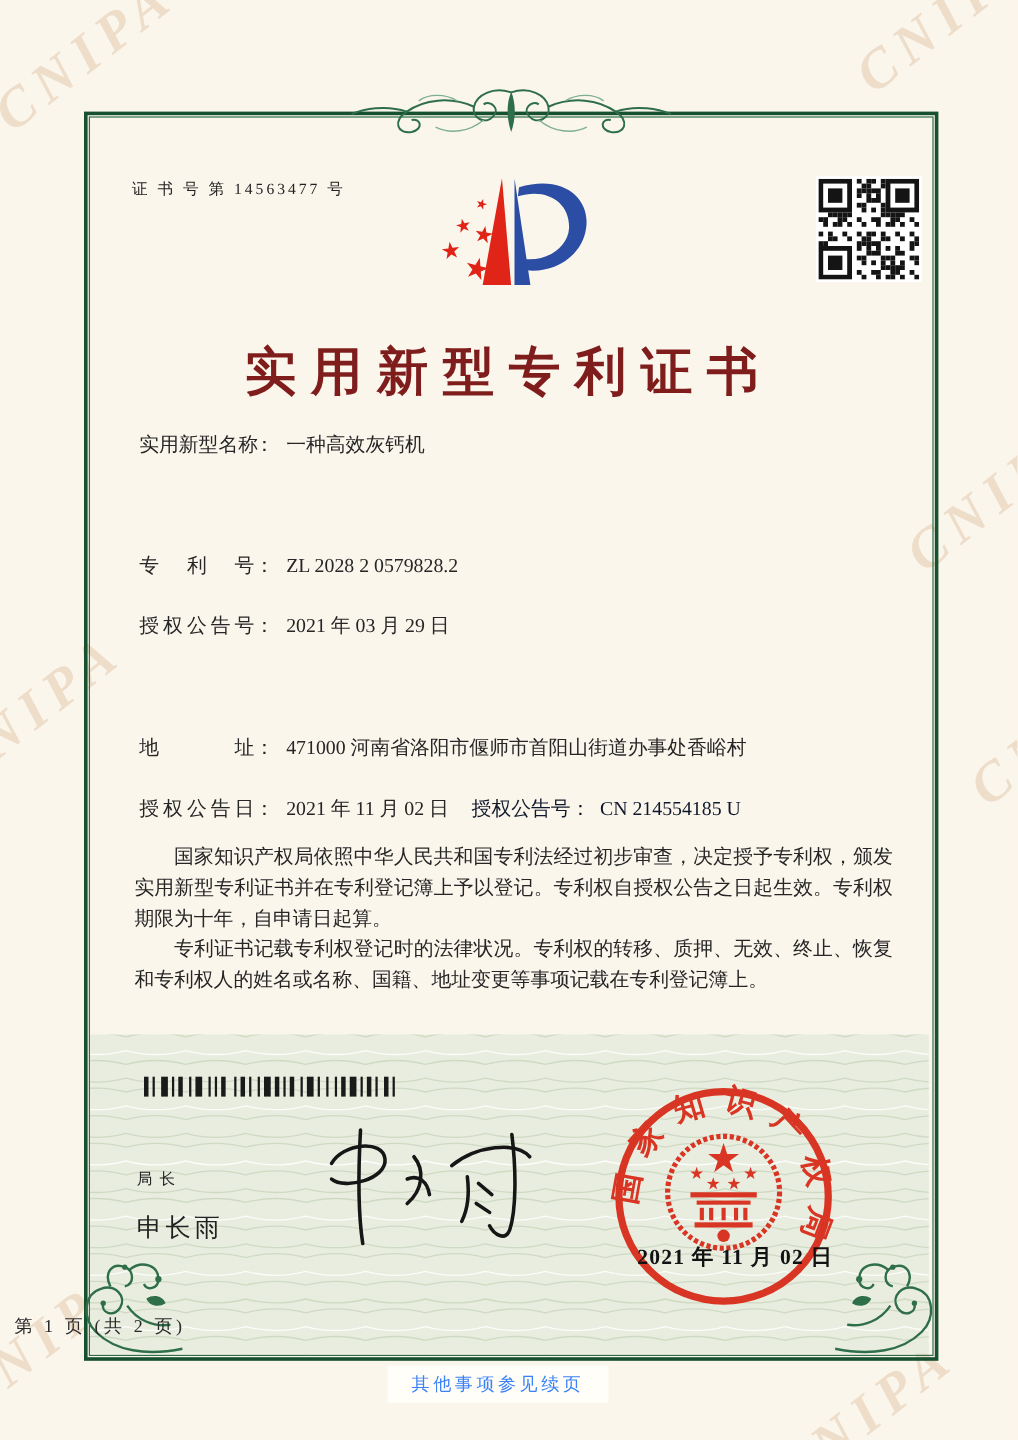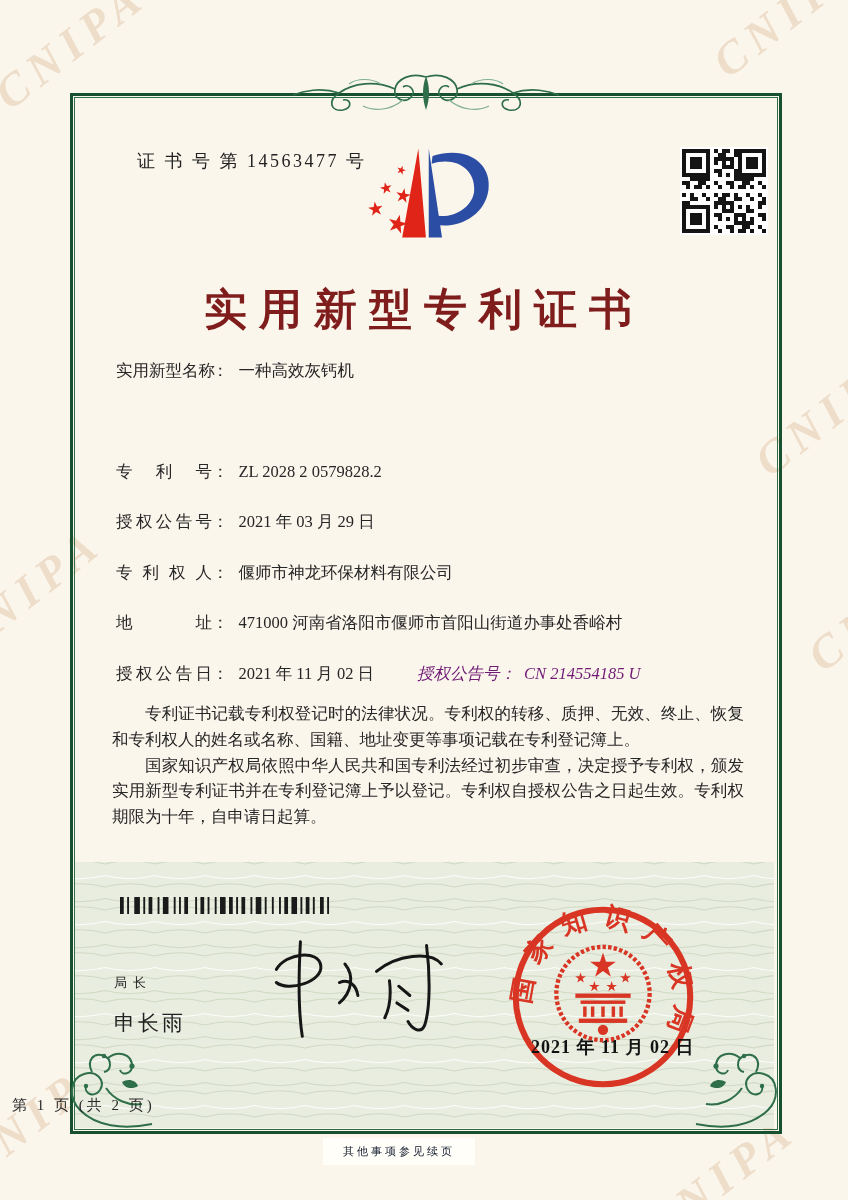--- a/index.html
+++ b/index.html
@@ -27,7 +27,7 @@
   .flourish.left{left:62px;top:1048px;}
   .flourish.right{left:694px;top:1048px;transform:scaleX(-1);}
 
-  .cert-no{position:absolute;left:110px;top:149px;font-size:18px;letter-spacing:2.5px;z-index:5;margin-left:27px;}
+  .cert-no{position:absolute;left:110px;top:149px;font-size:13px;letter-spacing:2.5px;z-index:5;}
   .logo{position:absolute;left:334px;top:140px;width:180px;height:106px;z-index:5;}
   .qr{position:absolute;left:680px;top:147px;width:84px;height:84px;background:#fff;
       padding:2px;z-index:5;}

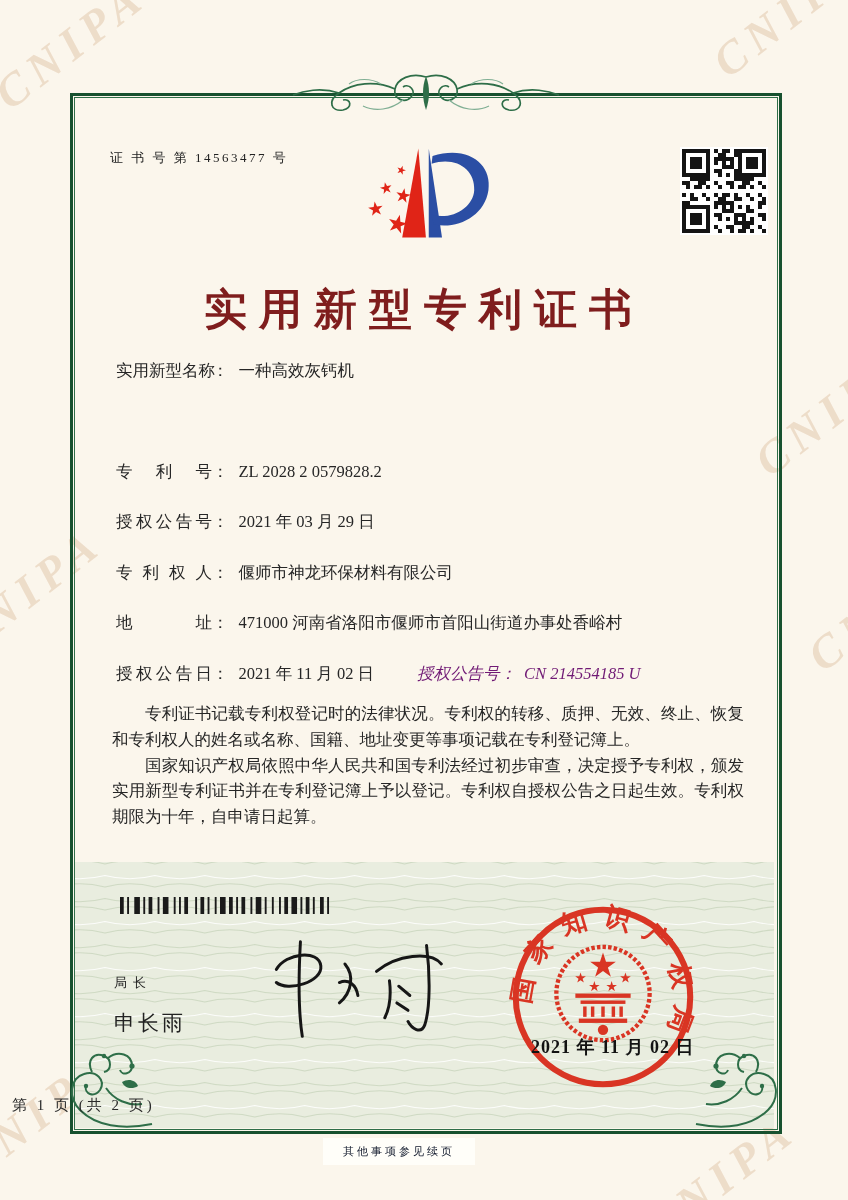--- a/index.html
+++ b/index.html
@@ -321,9 +321,6 @@
   <div class="row" style="top:511px;">
     <span class="flabel">授权公告号</span><span class="colon">：</span><span>2021 年 03 月 29 日</span>
   </div>
-  <div class="row" style="top:562px;">
-    <span class="flabel">专利权人</span><span class="colon">：</span><span>偃师市神龙环保材料有限公司</span>
-  </div>
   <div class="row" style="top:612px;">
     <span class="flabel">地址</span><span class="colon">：</span><span>471000 河南省洛阳市偃师市首阳山街道办事处香峪村</span>
   </div>

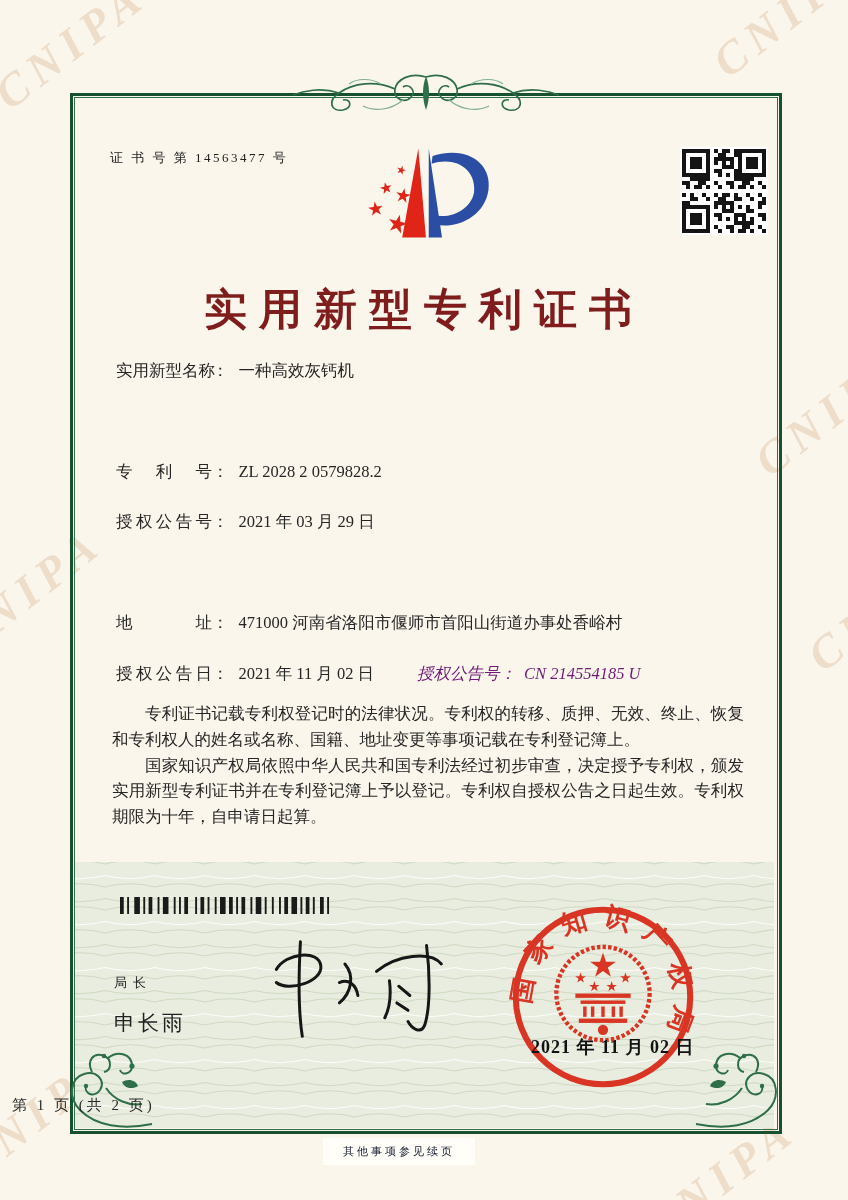--- a/index.html
+++ b/index.html
@@ -39,7 +39,7 @@
   .row{position:absolute;left:116px;font-size:16.5px;z-index:5;white-space:nowrap;color:#262626;}
   .row .flabel{display:inline-block;width:96px;text-align:justify;text-align-last:justify;}
   .row .colon{margin-right:10px;}
-  .row2{position:absolute;left:417px;font-size:16.5px;z-index:5;white-space:nowrap;color:#701a75;font-style:italic;}
+  .row2{position:absolute;left:393px;font-size:16.5px;z-index:5;white-space:nowrap;color:#0f172a;}
   .row2 .colon{margin-right:8px;}
 
   .paras{position:absolute;left:112px;top:701px;width:632px;z-index:5;

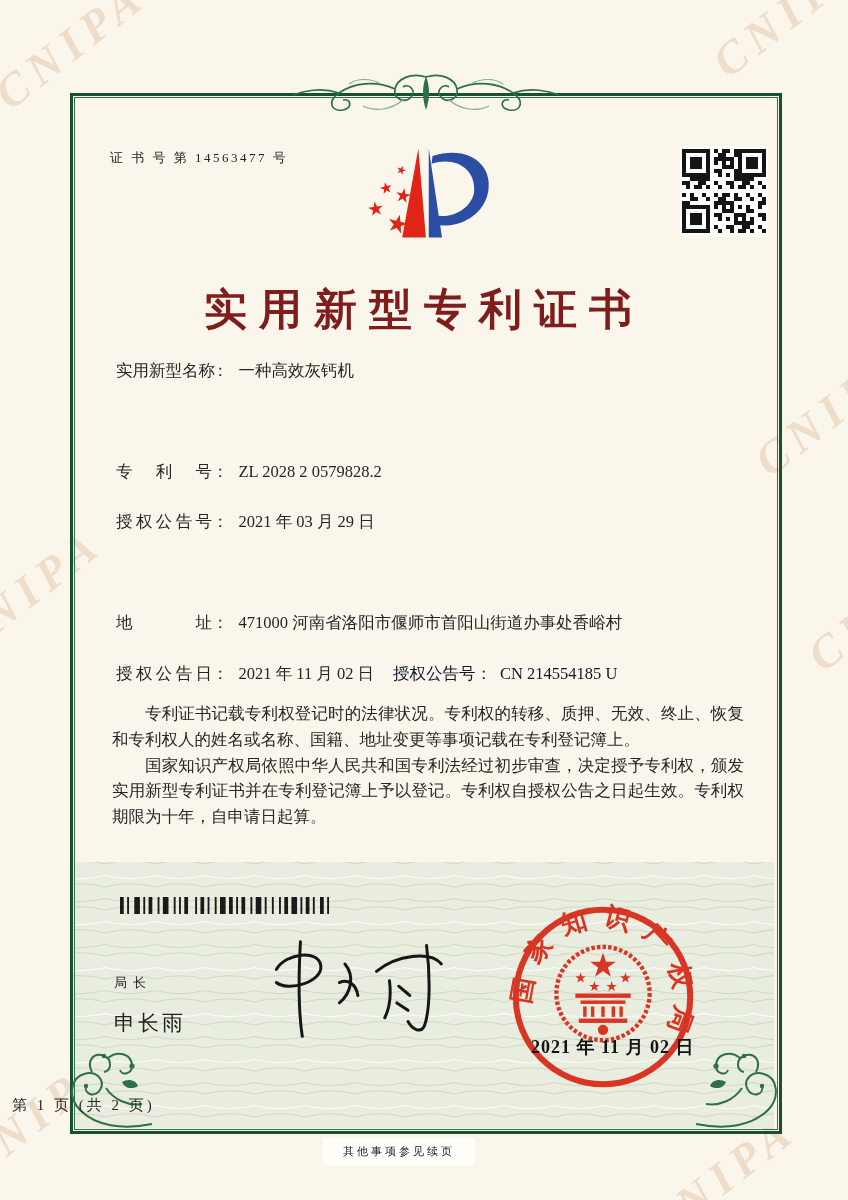--- a/index.html
+++ b/index.html
@@ -332,8 +332,8 @@
   </div>
 
   <div class="paras">
+    <p>国家知识产权局依照中华人民共和国专利法经过初步审查，决定授予专利权，颁发实用新型专利证书并在专利登记簿上予以登记。专利权自授权公告之日起生效。专利权期限为十年，自申请日起算。</p>
     <p>专利证书记载专利权登记时的法律状况。专利权的转移、质押、无效、终止、恢复和专利权人的姓名或名称、国籍、地址变更等事项记载在专利登记簿上。</p>
-    <p>国家知识产权局依照中华人民共和国专利法经过初步审查，决定授予专利权，颁发实用新型专利证书并在专利登记簿上予以登记。专利权自授权公告之日起生效。专利权期限为十年，自申请日起算。</p>
   </div>
 
   <div class="barcode">

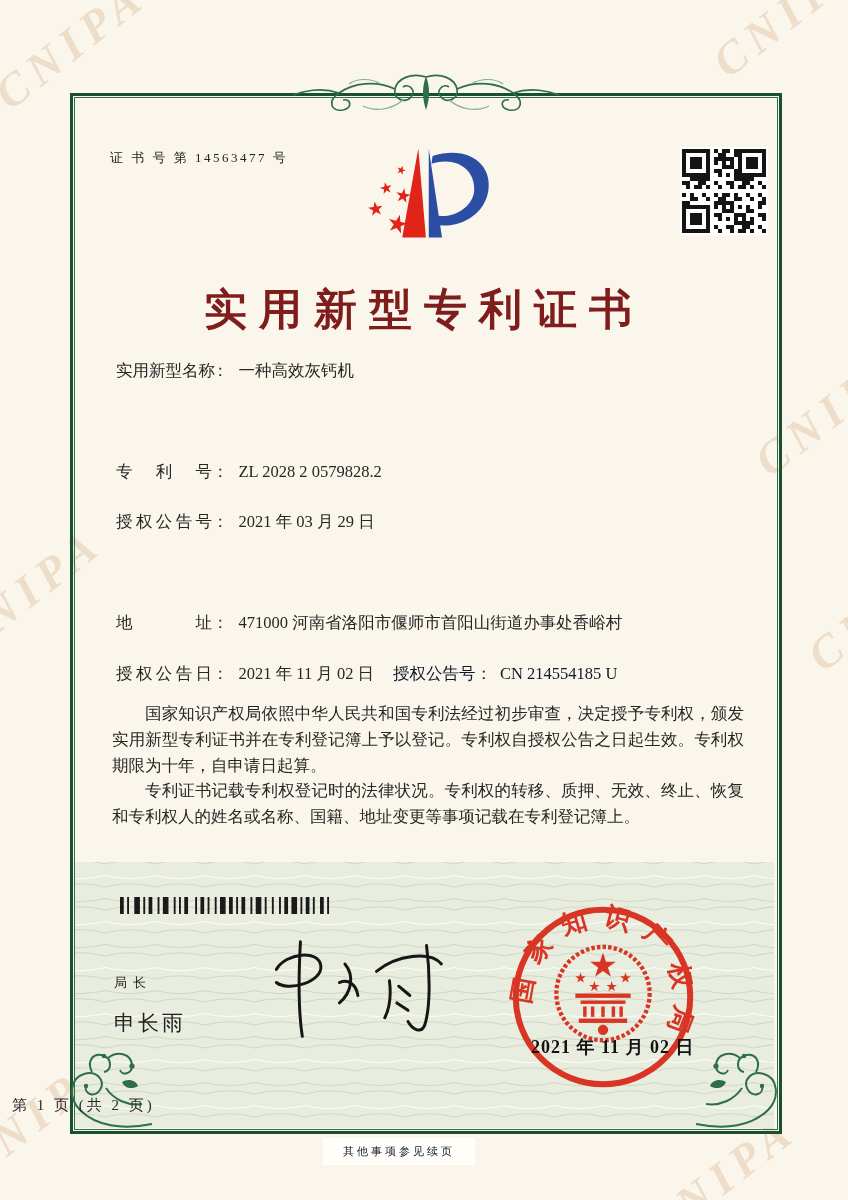--- a/index.html
+++ b/index.html
@@ -60,7 +60,7 @@
   .page-info{position:absolute;left:0;right:0;top:1096px;text-align:left;font-size:15px;
              letter-spacing:3px;z-index:5;color:#2a2a2a;margin-left:12px;}
   .foot-note{position:absolute;left:323px;top:1138px;background:#fffef9;padding:6px 20px;
-             font-size:11px;letter-spacing:3px;z-index:5;color:#0f172a;}
+             font-size:15px;letter-spacing:3px;z-index:5;color:#3b82f6;}
 </style>
 </head>
 <body>

